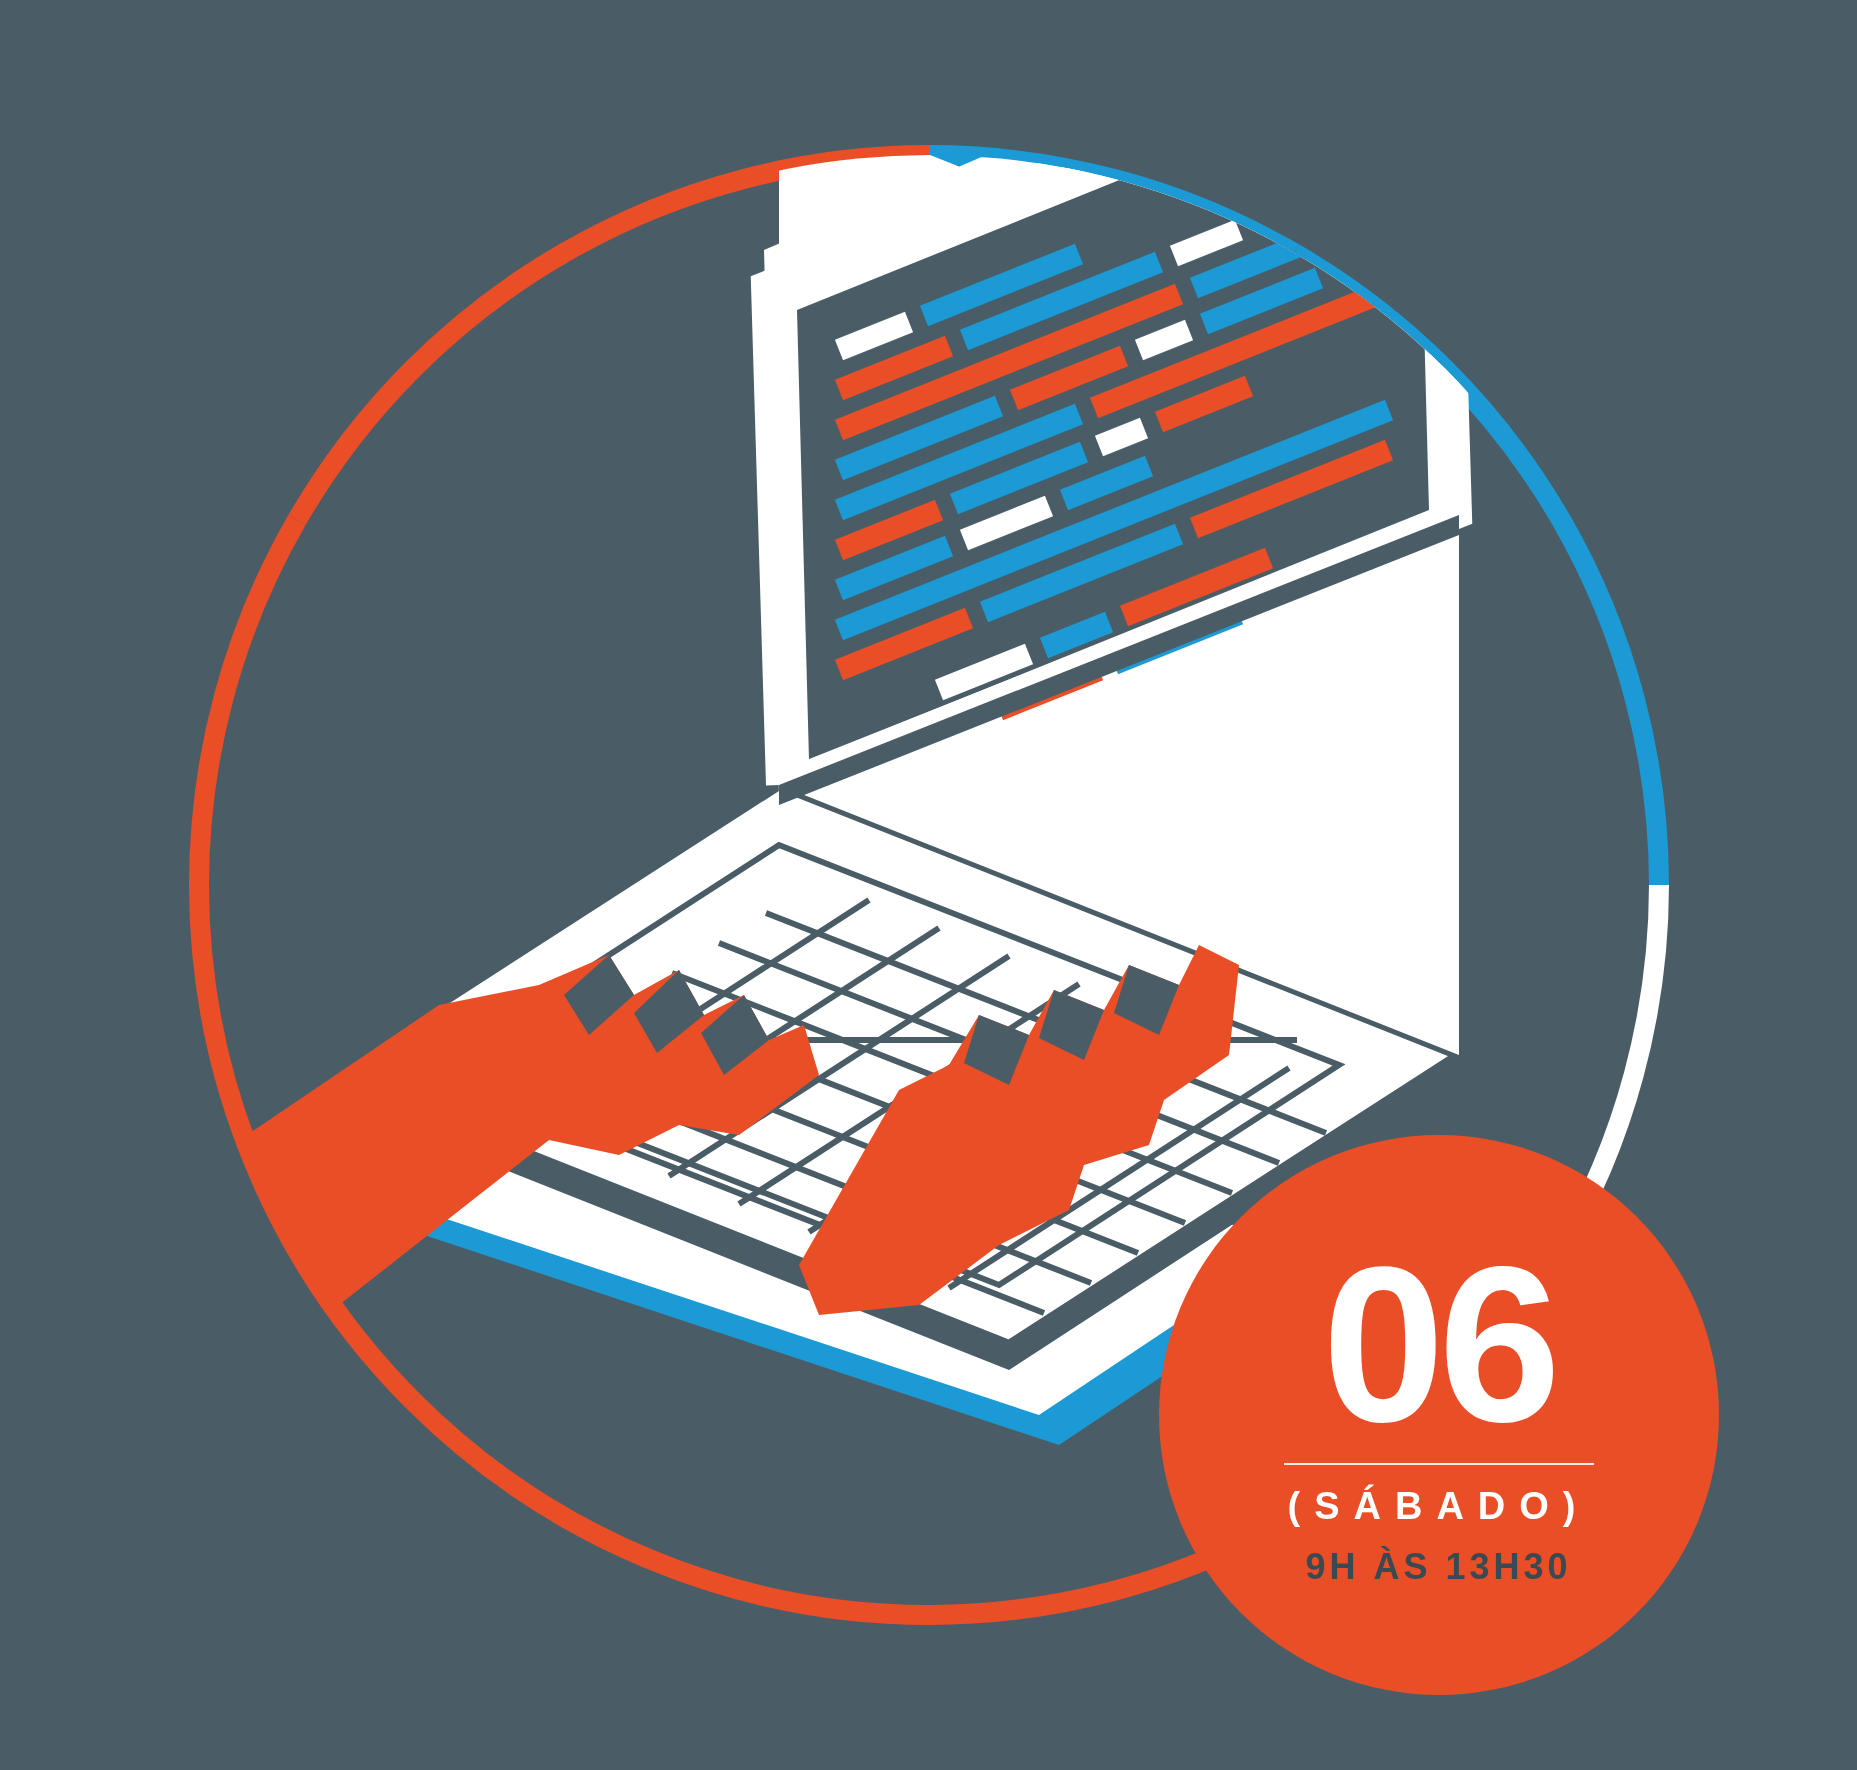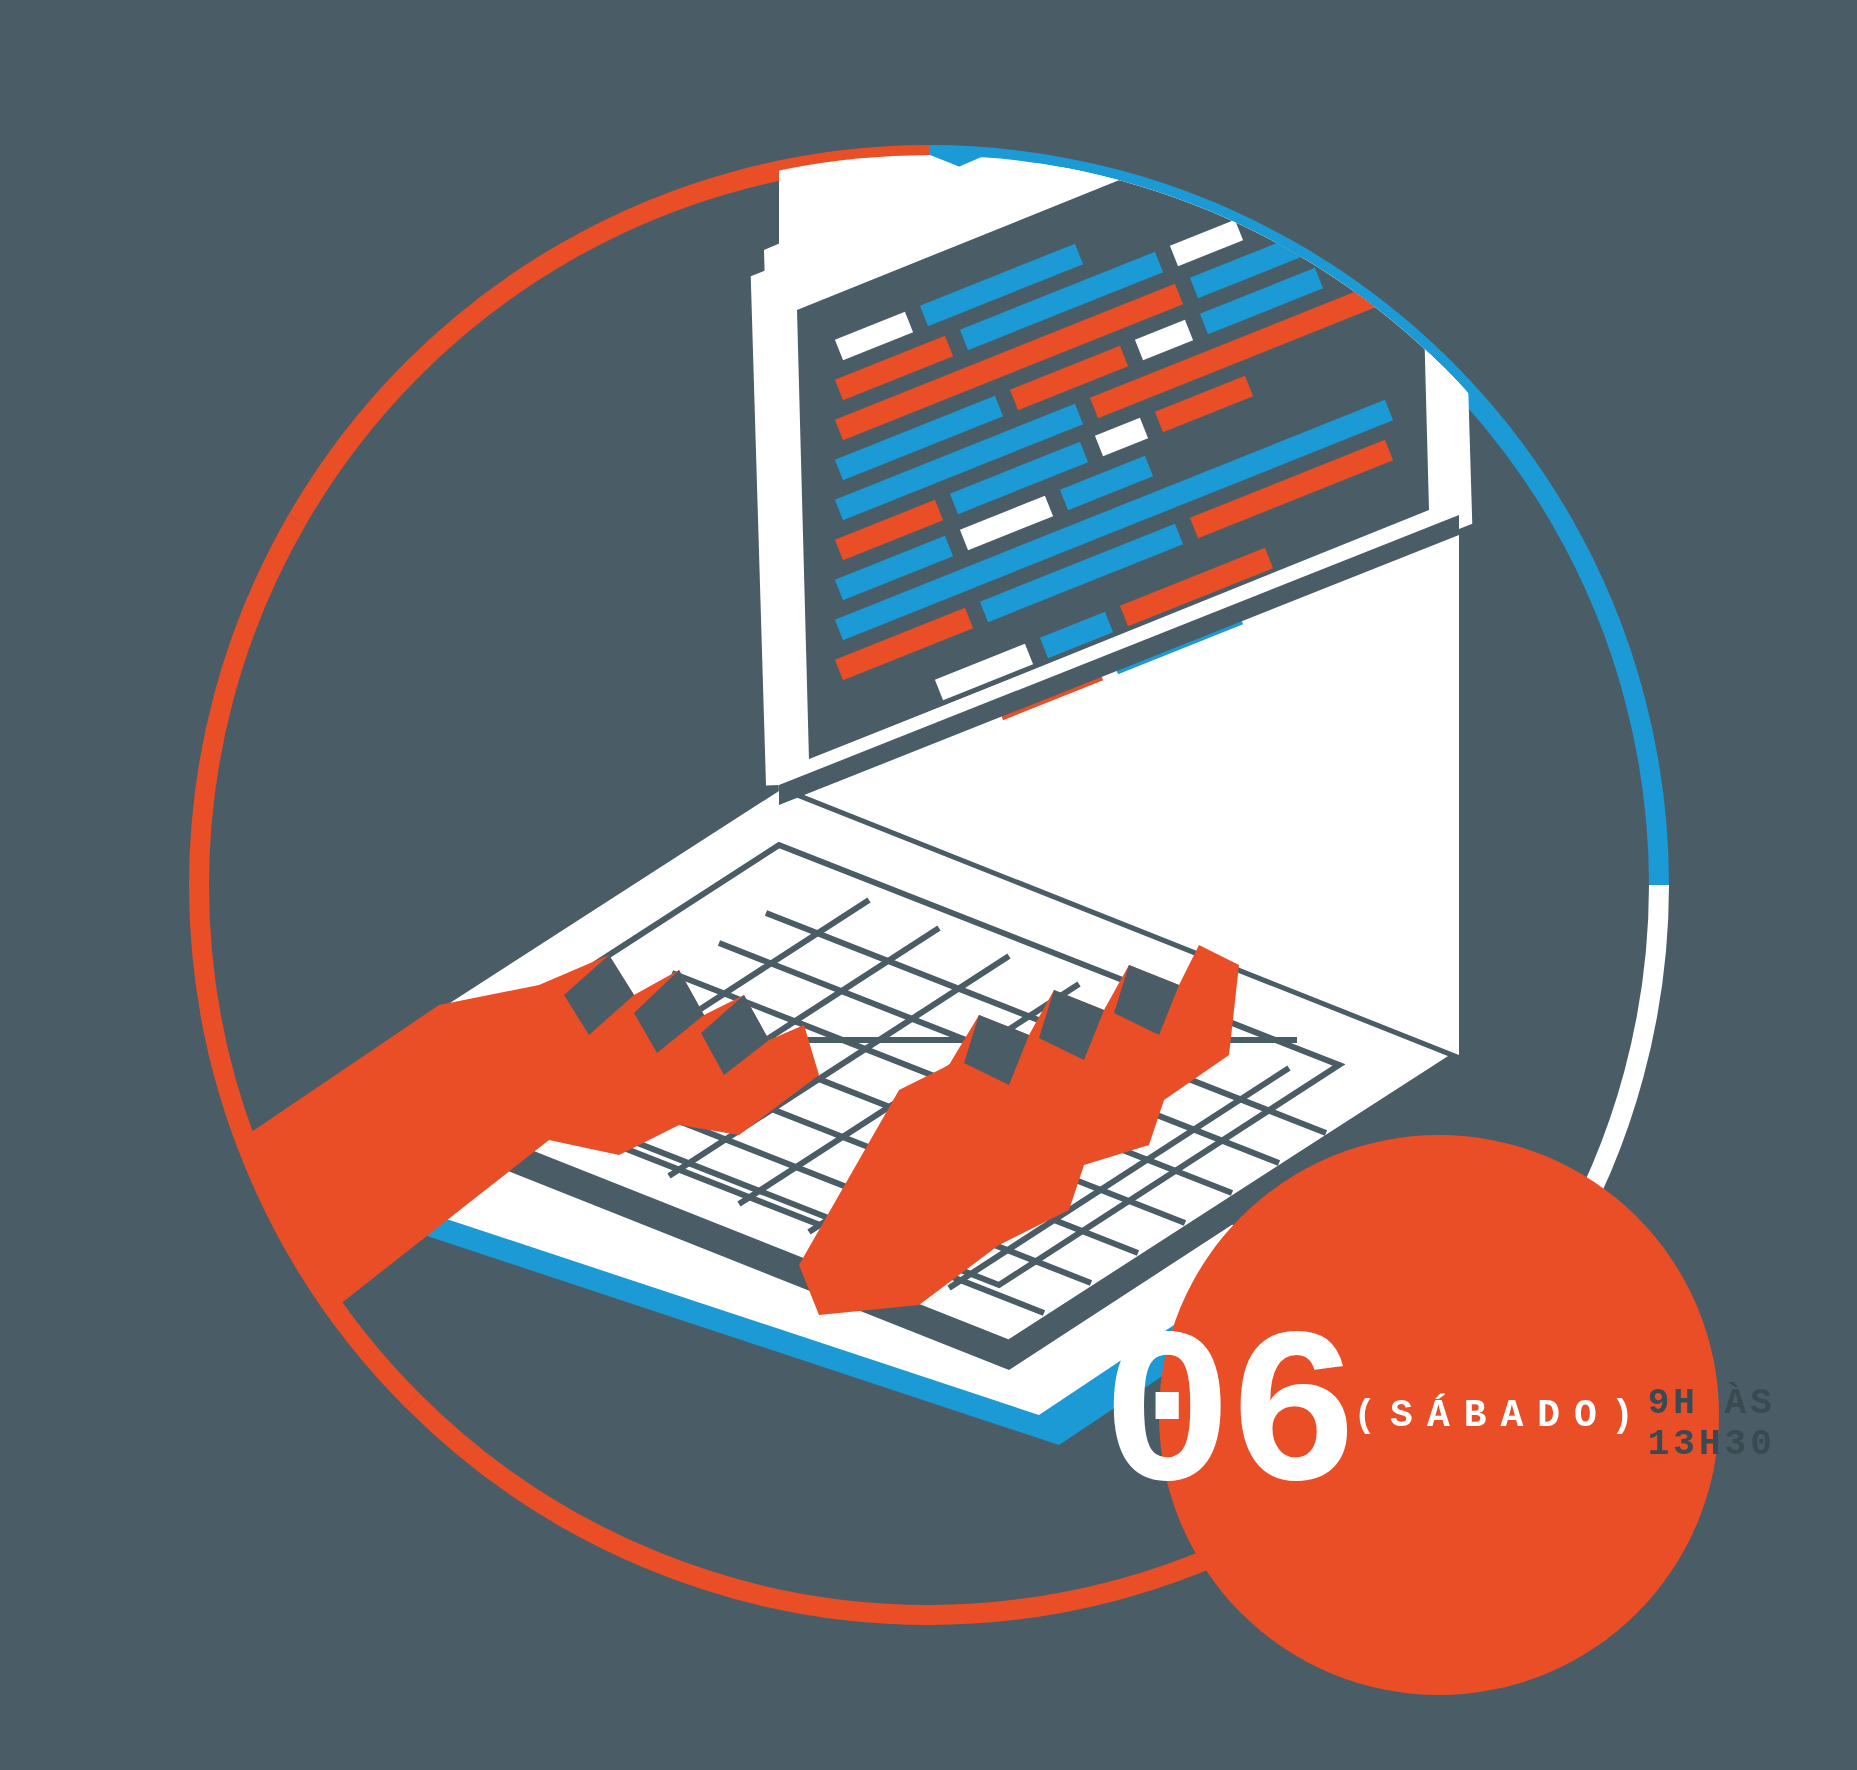--- a/index.html
+++ b/index.html
@@ -14,12 +14,12 @@
     border-radius:50%;
     background:#e94e27;
     display:flex;
-    flex-direction:row;
+    flex-direction:column;
     align-items:center;
     justify-content:center;
-    font-family:Liberation Mono, monospace;
+    font-family:Liberation Sans, sans-serif;
     color:#fff;
-    text-align:center;
+    text-align:right;
   }
   .badge .day{
     font-size:220px;

